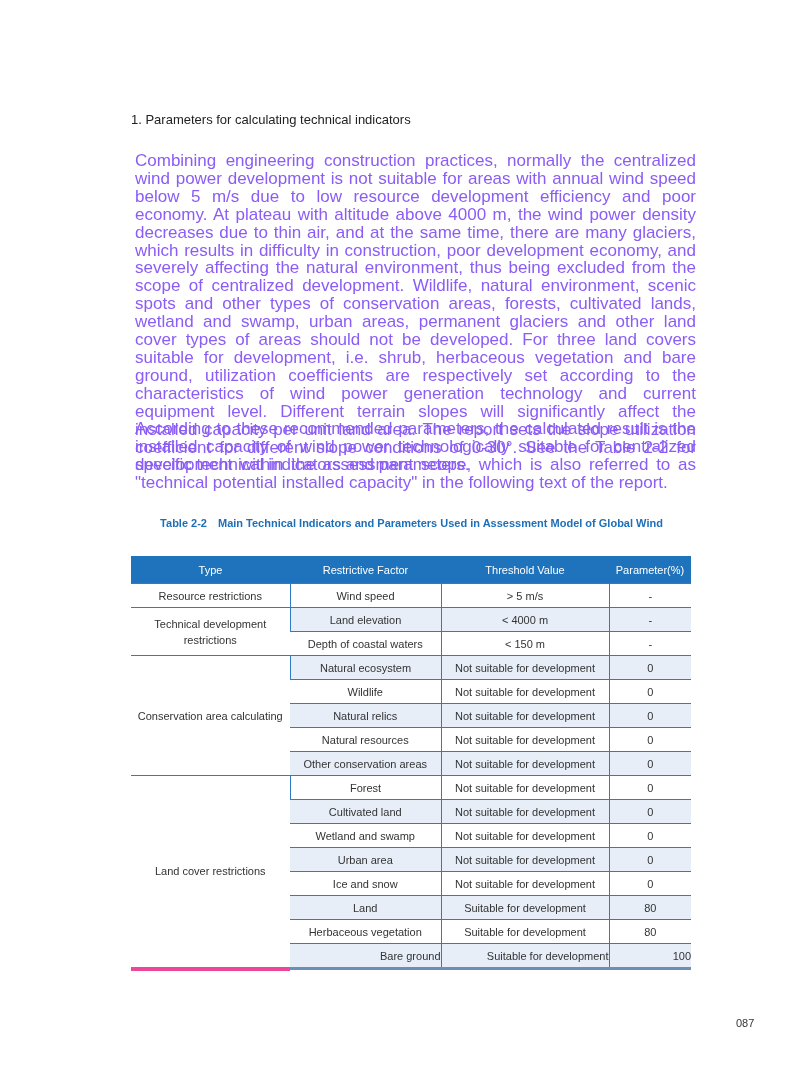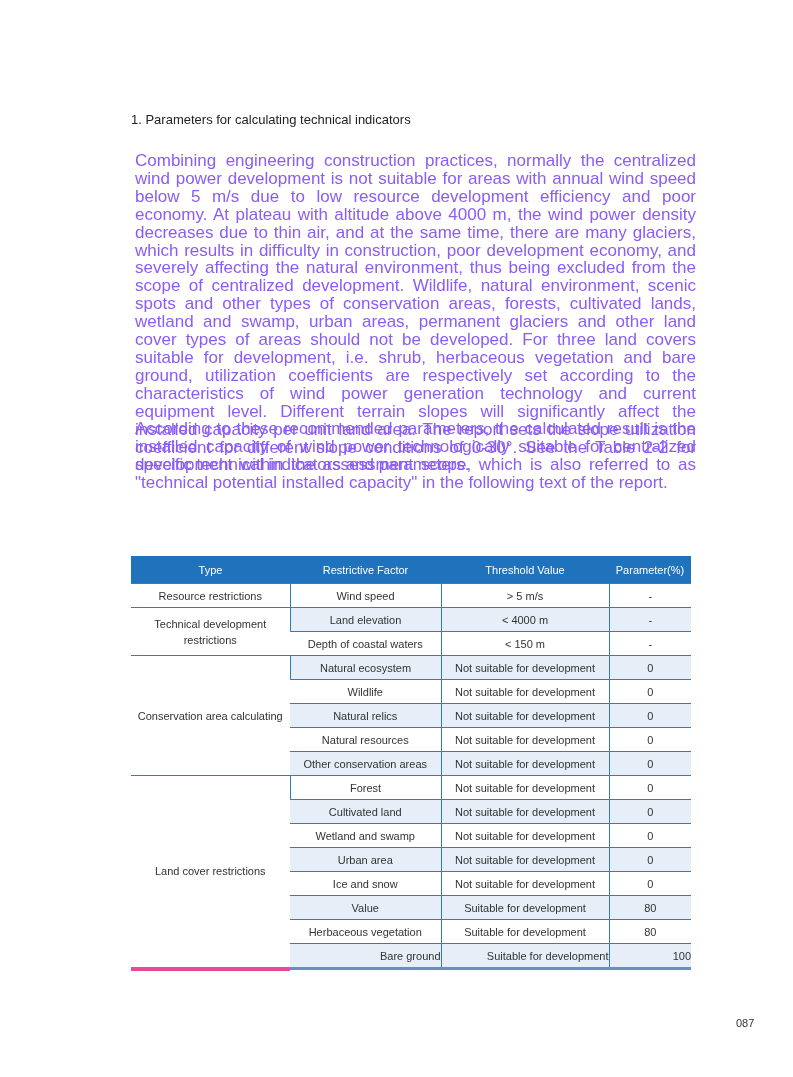--- a/index.html
+++ b/index.html
@@ -33,6 +33,7 @@
 <p class="para p2">According to these recommended parameters, the calculated result is the installed capacity of wind power technologically suitable for centralized development within the assessment scope, which is also referred to as "technical potential installed capacity" in the following text of the report.</p>
 
 <div class="caption">
+  <div>Table 2-2 Main Technical Indicators and Parameters Used in Assessment Model of Global Wind</div>
 </div>
 
 <table class="t">

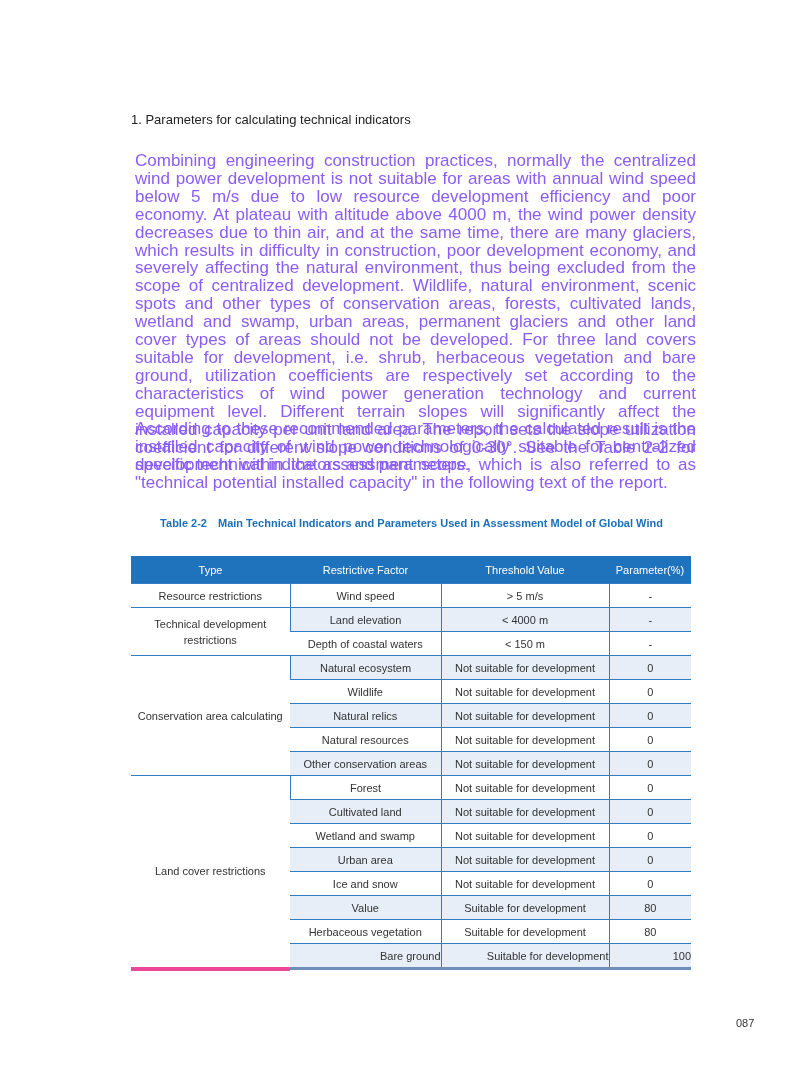--- a/index.html
+++ b/index.html
@@ -122,7 +122,7 @@
         <td class="p">0</td>
       </tr>
       <tr class="shade">
-        <td class="f">Value</td>
+        <td class="f">Land</td>
         <td class="v">Suitable for development</td>
         <td class="p">80</td>
       </tr>

